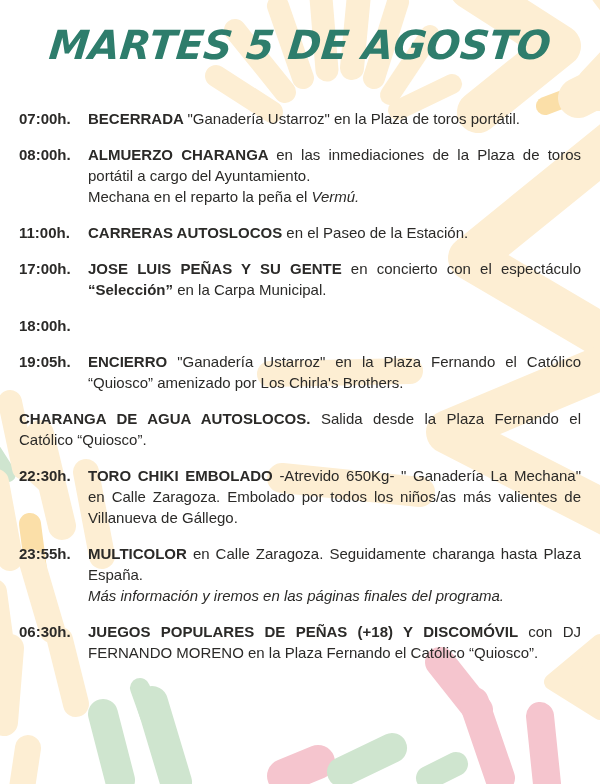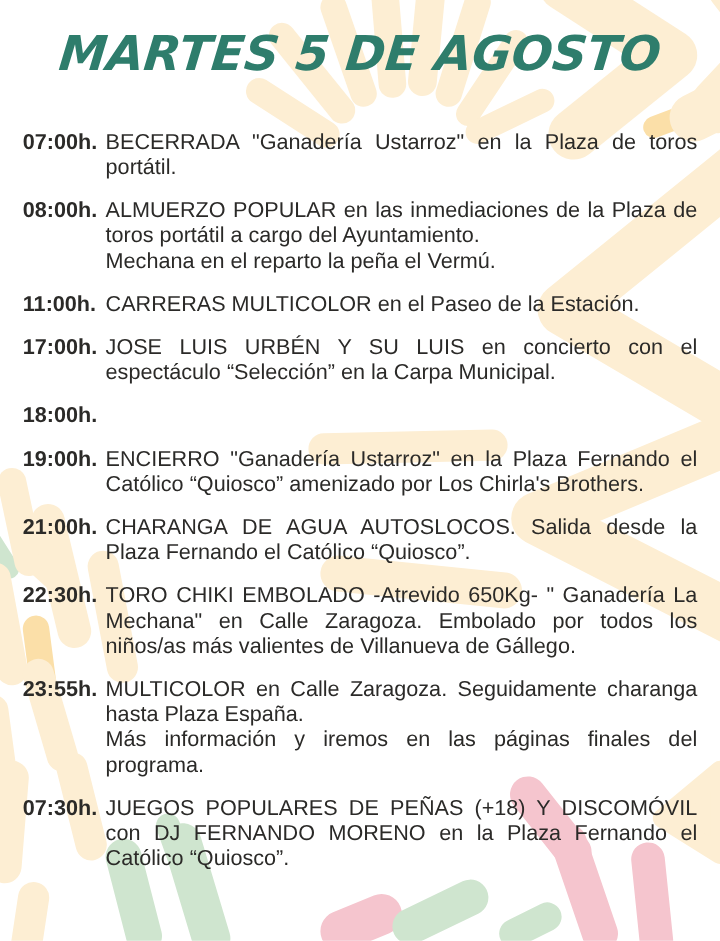--- a/index.html
+++ b/index.html
@@ -36,7 +36,7 @@
   .event {
     display:flex;
     margin-bottom:15px;
-    font-size:18px;
+    font-size:15px;
     line-height:21px;
   }
   .time { flex:0 0 69px; font-weight:bold; white-space:nowrap; }

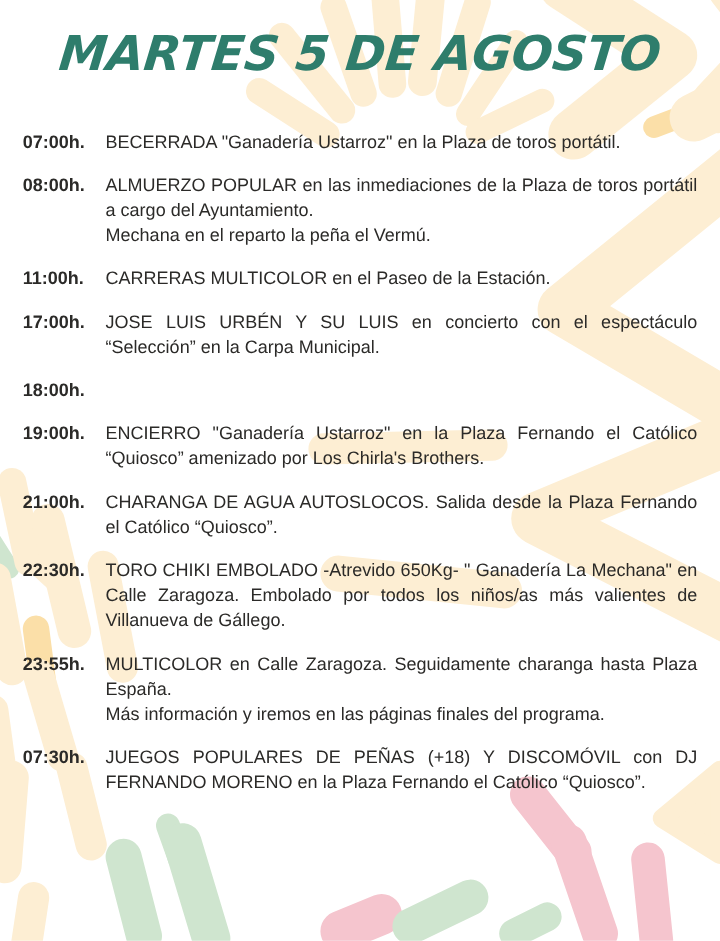--- a/index.html
+++ b/index.html
@@ -41,7 +41,7 @@
   }
   .time { flex:0 0 69px; font-weight:bold; white-space:nowrap; }
   .desc { flex:1; text-align:justify; }
-  .b { font-weight:normal; }
+  .b { font-weight:bold; }
   .i { }
 </style>
 </head>

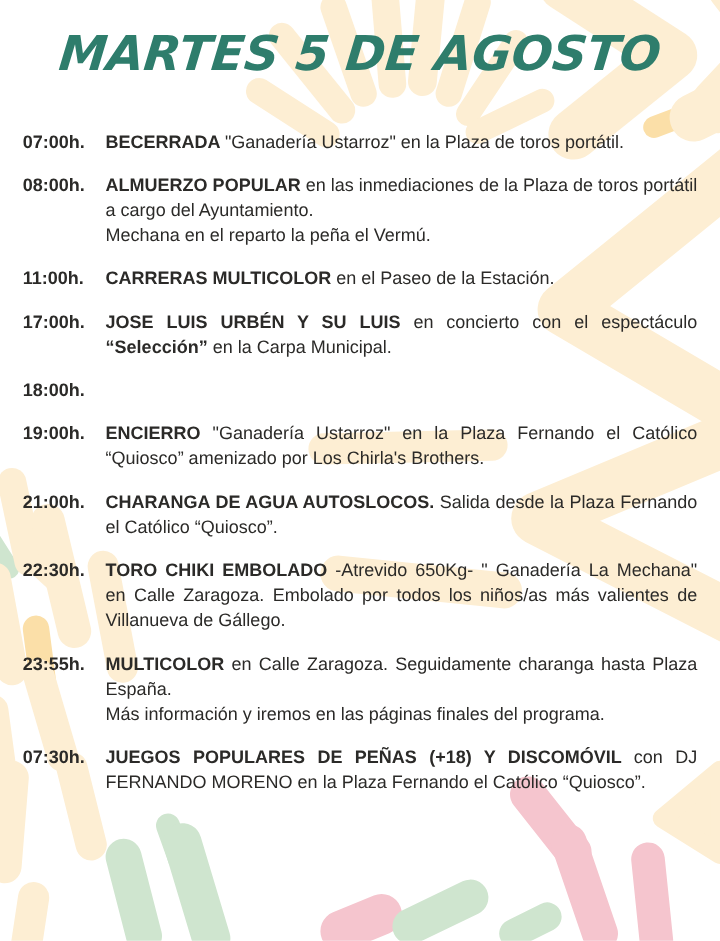--- a/index.html
+++ b/index.html
@@ -123,7 +123,7 @@
       </div>
       <div class="event">
         <span class="time">08:00h.</span>
-        <span class="desc"><span class="b">ALMUERZO POPULAR </span><span>en las inmediaciones de la Plaza de toros portátil a cargo del Ayuntamiento.</span><br><span>Mechana en el reparto la peña el </span><span class="i">Vermú.</span></span>
+        <span class="desc"><span class="b">ALMUERZO CHARANGA </span><span>en las inmediaciones de la Plaza de toros portátil a cargo del Ayuntamiento.</span><br><span>Mechana en el reparto la peña el </span><span class="i">Vermú.</span></span>
       </div>
       <div class="event">
         <span class="time">11:00h.</span>

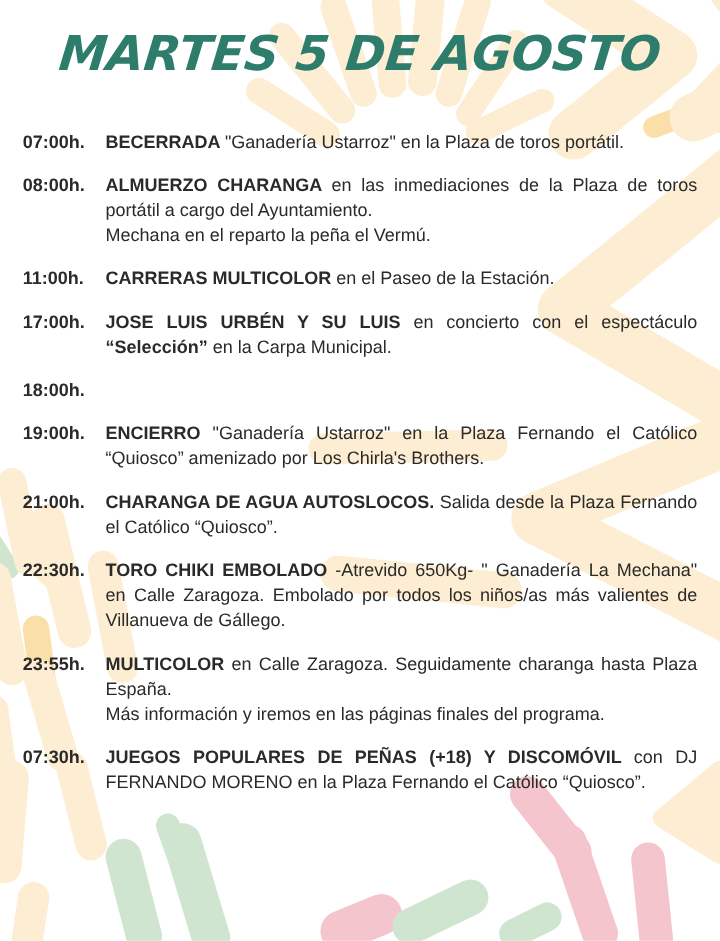--- a/index.html
+++ b/index.html
@@ -42,7 +42,7 @@
   .time { flex:0 0 69px; font-weight:bold; white-space:nowrap; }
   .desc { flex:1; text-align:justify; }
   .b { font-weight:bold; }
-  .i { }
+  .i { font-style:italic; }
 </style>
 </head>
 <body>

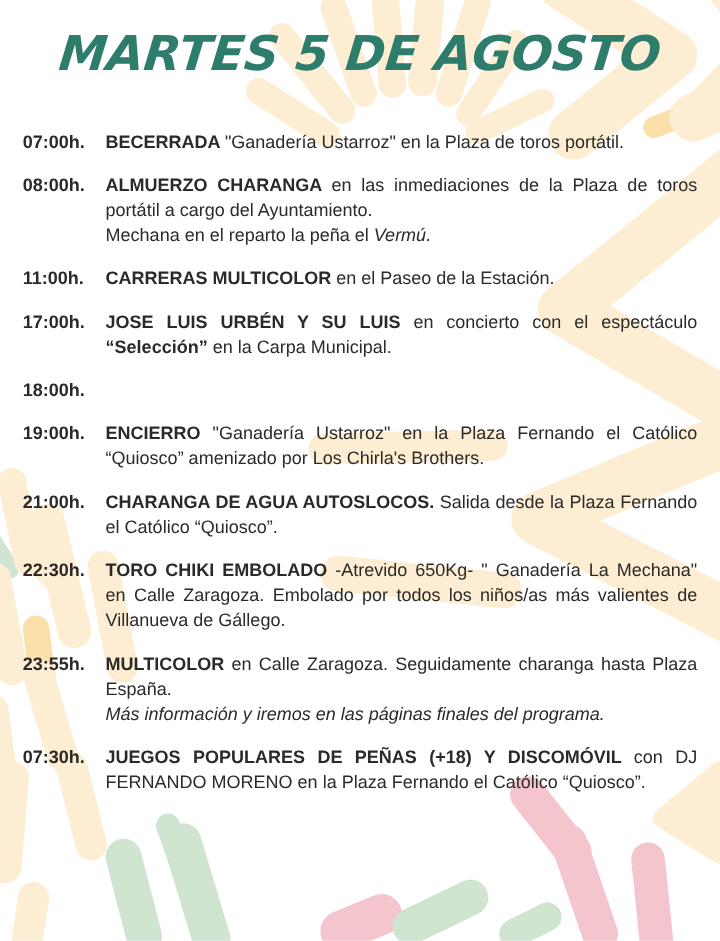--- a/index.html
+++ b/index.html
@@ -127,7 +127,7 @@
       </div>
       <div class="event">
         <span class="time">11:00h.</span>
-        <span class="desc"><span class="b">CARRERAS MULTICOLOR </span><span>en el Paseo de la Estación.</span></span>
+        <span class="desc"><span class="b">CARRERAS AUTOSLOCOS </span><span>en el Paseo de la Estación.</span></span>
       </div>
       <div class="event">
         <span class="time">17:00h.</span>

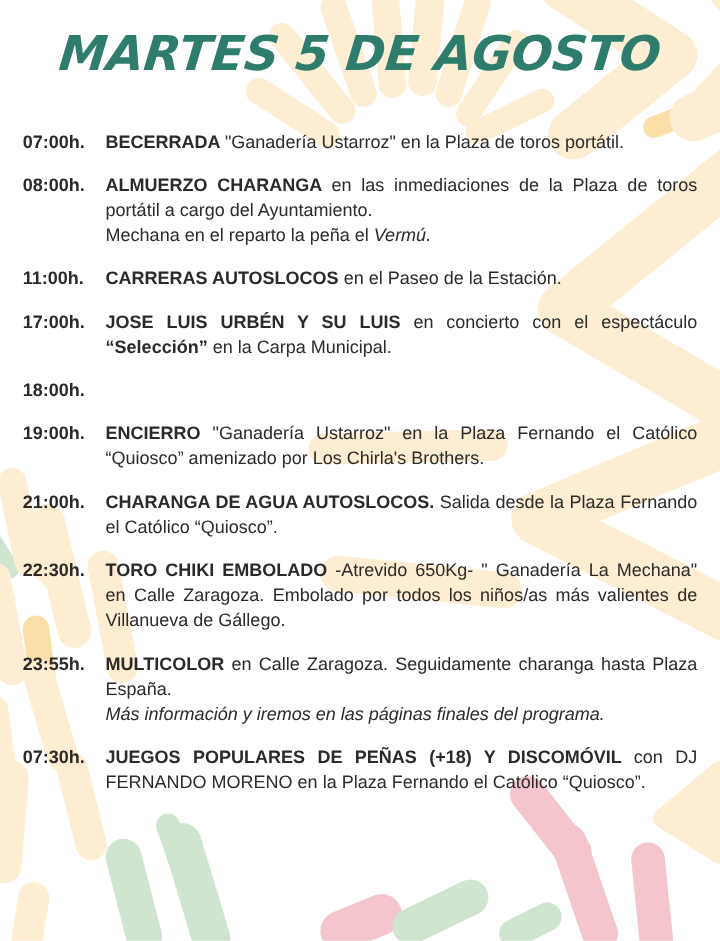--- a/index.html
+++ b/index.html
@@ -131,7 +131,7 @@
       </div>
       <div class="event">
         <span class="time">17:00h.</span>
-        <span class="desc"><span class="b">JOSE LUIS URBÉN Y SU LUIS </span><span>en concierto con el espectáculo </span><span class="b">“Selección” </span><span>en la Carpa Municipal.</span></span>
+        <span class="desc"><span class="b">JOSE LUIS PEÑAS Y SU GENTE </span><span>en concierto con el espectáculo </span><span class="b">“Selección” </span><span>en la Carpa Municipal.</span></span>
       </div>
       <div class="event">
         <span class="time">18:00h.</span>

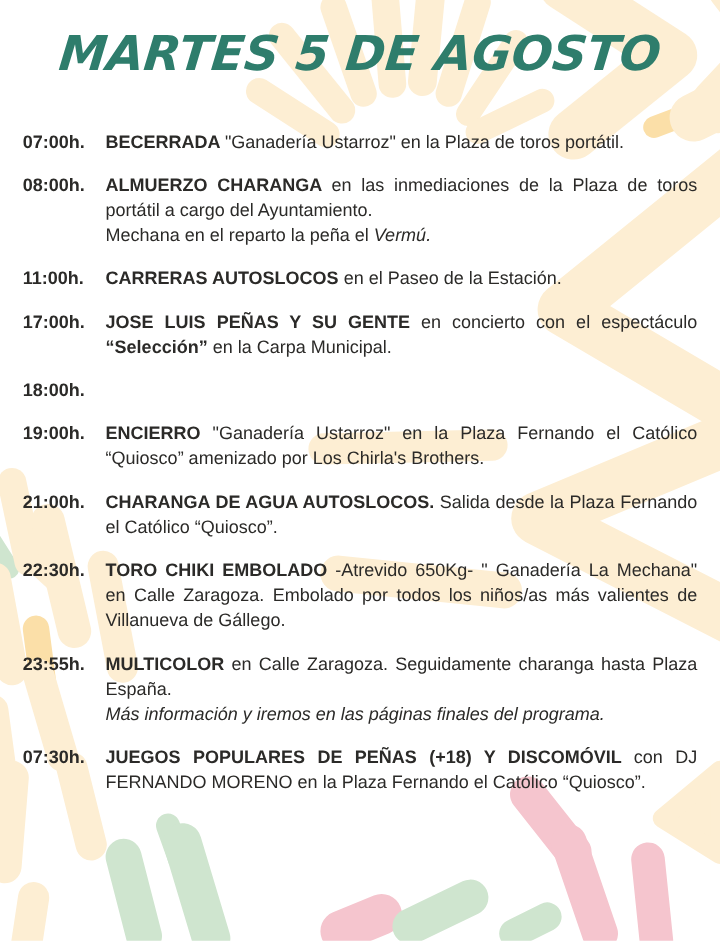--- a/index.html
+++ b/index.html
@@ -137,7 +137,7 @@
         <span class="time">18:00h.</span>
       </div>
       <div class="event">
-        <span class="time">19:00h.</span>
+        <span class="time">19:05h.</span>
         <span class="desc"><span class="b">ENCIERRO </span><span>"Ganadería Ustarroz" en la Plaza Fernando el Católico “Quiosco” amenizado por Los Chirla's Brothers.</span></span>
       </div>
       <div class="event">

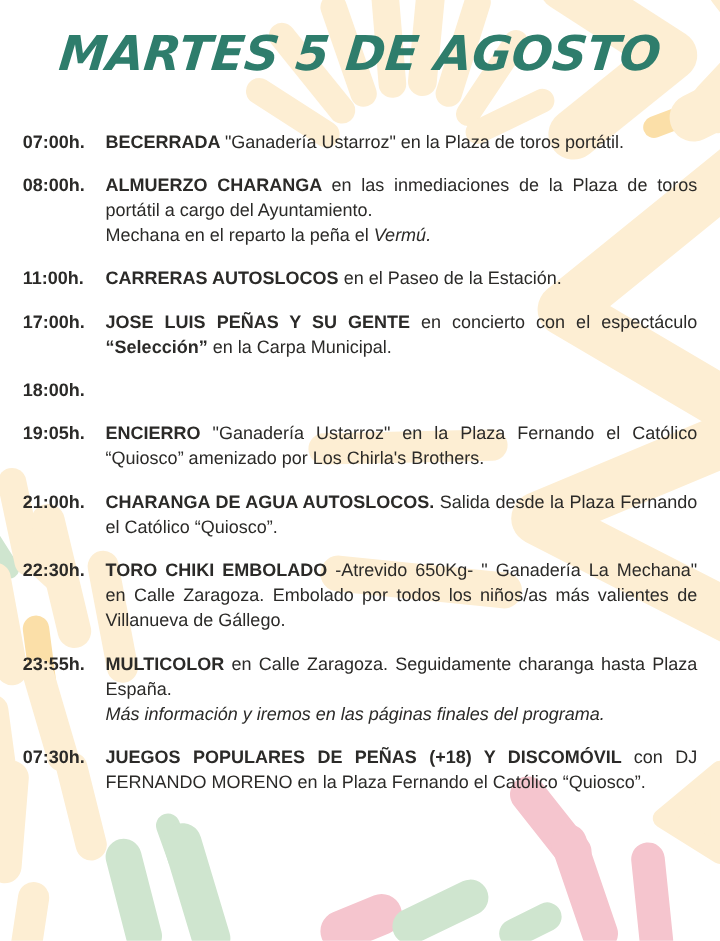--- a/index.html
+++ b/index.html
@@ -141,7 +141,6 @@
         <span class="desc"><span class="b">ENCIERRO </span><span>"Ganadería Ustarroz" en la Plaza Fernando el Católico “Quiosco” amenizado por Los Chirla's Brothers.</span></span>
       </div>
       <div class="event">
-        <span class="time">21:00h.</span>
         <span class="desc"><span class="b">CHARANGA DE AGUA AUTOSLOCOS. </span><span>Salida desde la Plaza Fernando el Católico “Quiosco”.</span></span>
       </div>
       <div class="event">

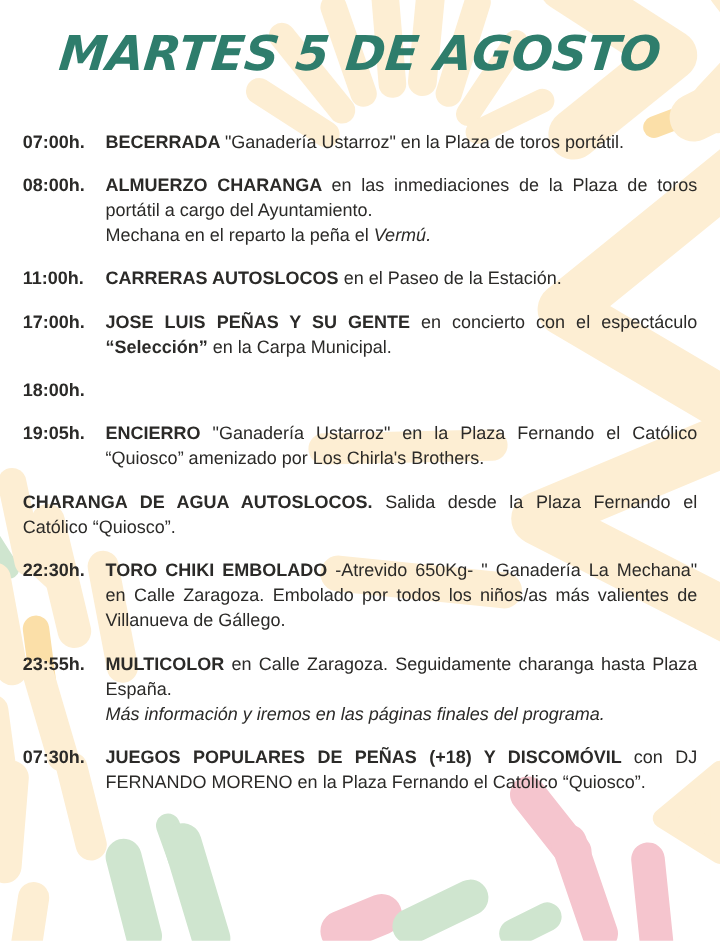--- a/index.html
+++ b/index.html
@@ -152,7 +152,7 @@
         <span class="desc"><span class="b">MULTICOLOR </span><span>en Calle Zaragoza. Seguidamente charanga hasta Plaza España.</span><br><span class="i">Más información y iremos en las páginas finales del programa.</span></span>
       </div>
       <div class="event">
-        <span class="time">07:30h.</span>
+        <span class="time">06:30h.</span>
         <span class="desc"><span class="b">JUEGOS POPULARES DE PEÑAS (+18) Y DISCOMÓVIL </span><span>con DJ FERNANDO MORENO en la Plaza Fernando el Católico “Quiosco”.</span></span>
       </div>
     </div>

